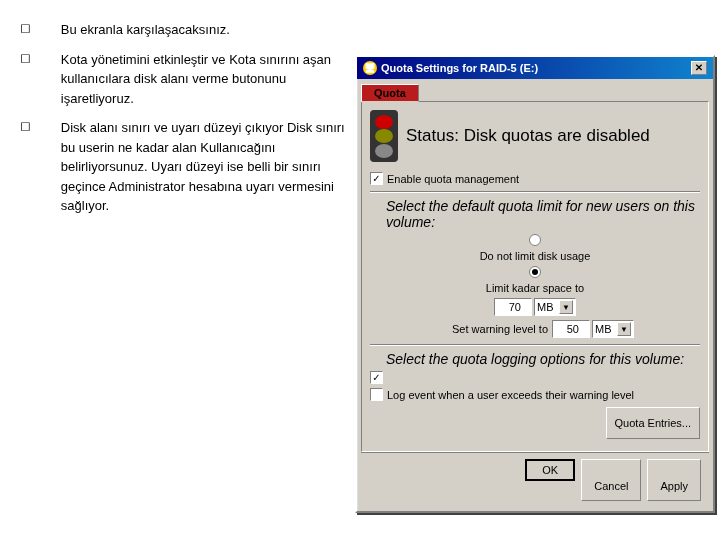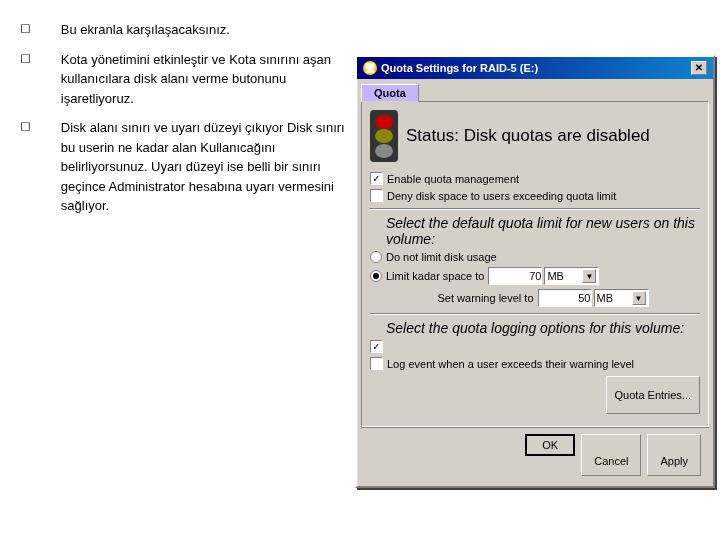--- a/index.html
+++ b/index.html
@@ -119,7 +119,7 @@
     }
 
     .tab.active {
-      background: #c4b5fd;
+      background: #b91c1c;
       border-bottom-color: #d4d0c8;
       font-weight: bold;
       z-index: 1;

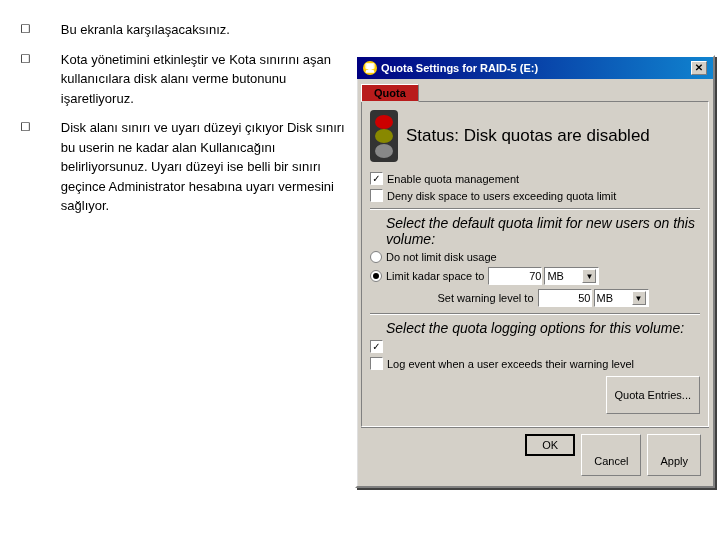--- a/index.html
+++ b/index.html
@@ -376,10 +376,6 @@
         <div class="win-checkbox">✓</div>
         <span>Enable quota management</span>
       </div>
-      <div class="checkbox-row">
-        <div class="win-checkbox"></div>
-        <span>Deny disk space to users exceeding quota limit</span>
-      </div>
 
       <div class="divider"></div>
 

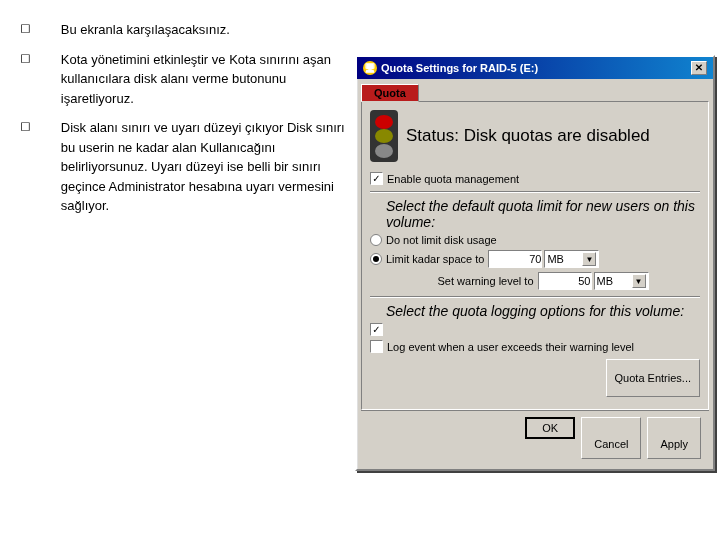--- a/index.html
+++ b/index.html
@@ -205,6 +205,7 @@
       gap: 4px;
       margin-bottom: 4px;
       font-size: 11px;
+      flex-direction: column;
     }
 
     .win-radio {

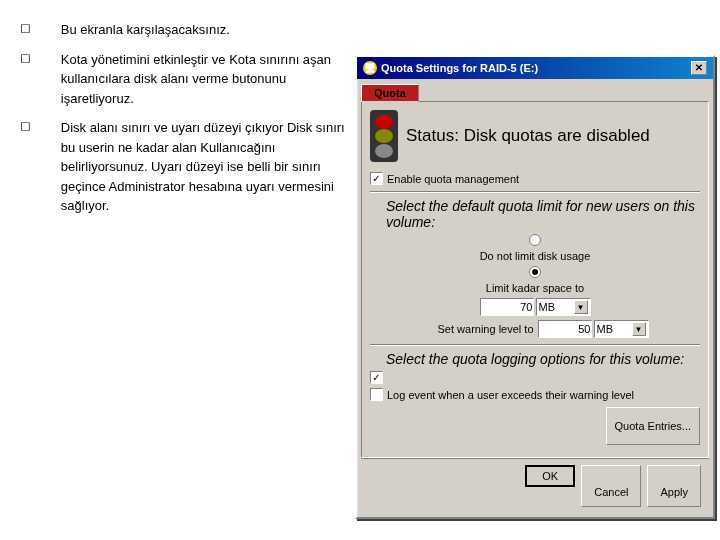--- a/index.html
+++ b/index.html
@@ -244,10 +244,10 @@
       border-color: #808080 #ffffff #ffffff #808080;
       background: #ffffff;
       font-size: 11px;
-      width: 54px;
+      width: 38px;
       height: 18px;
       text-align: right;
-      padding-right: 0;
+      padding-right: 10px;
     }
 
     .win-select {

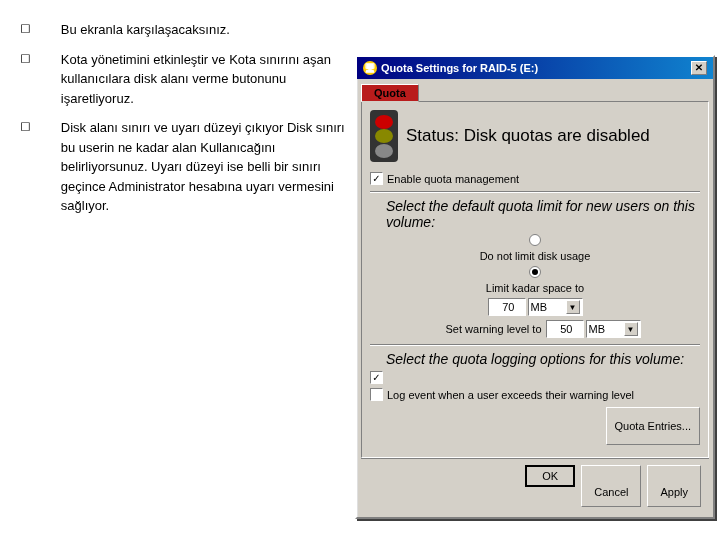--- a/index.html
+++ b/index.html
@@ -256,7 +256,7 @@
       background: #ffffff;
       font-size: 11px;
       height: 18px;
-      width: 55px;
+      width: 42px;
       display: flex;
       align-items: center;
       justify-content: space-between;

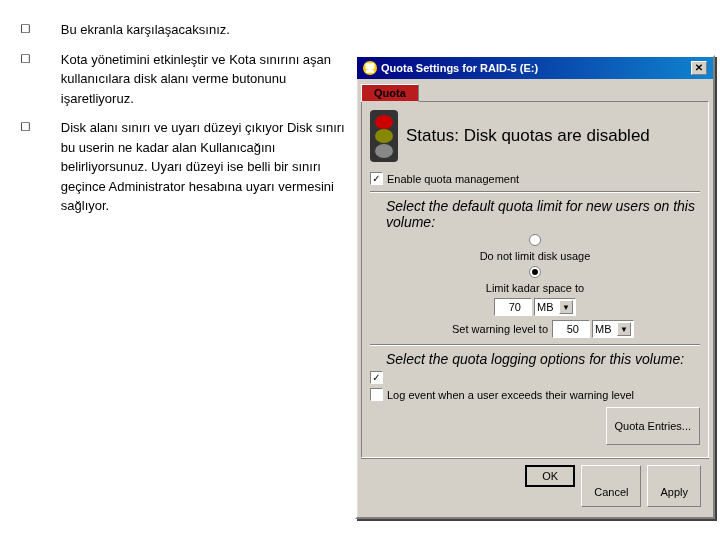--- a/index.html
+++ b/index.html
@@ -299,7 +299,7 @@
       cursor: pointer;
       display: block;
       margin: 6px 0 4px auto;
-      height: 38px;
+      height: 32px;
     }
 
     

